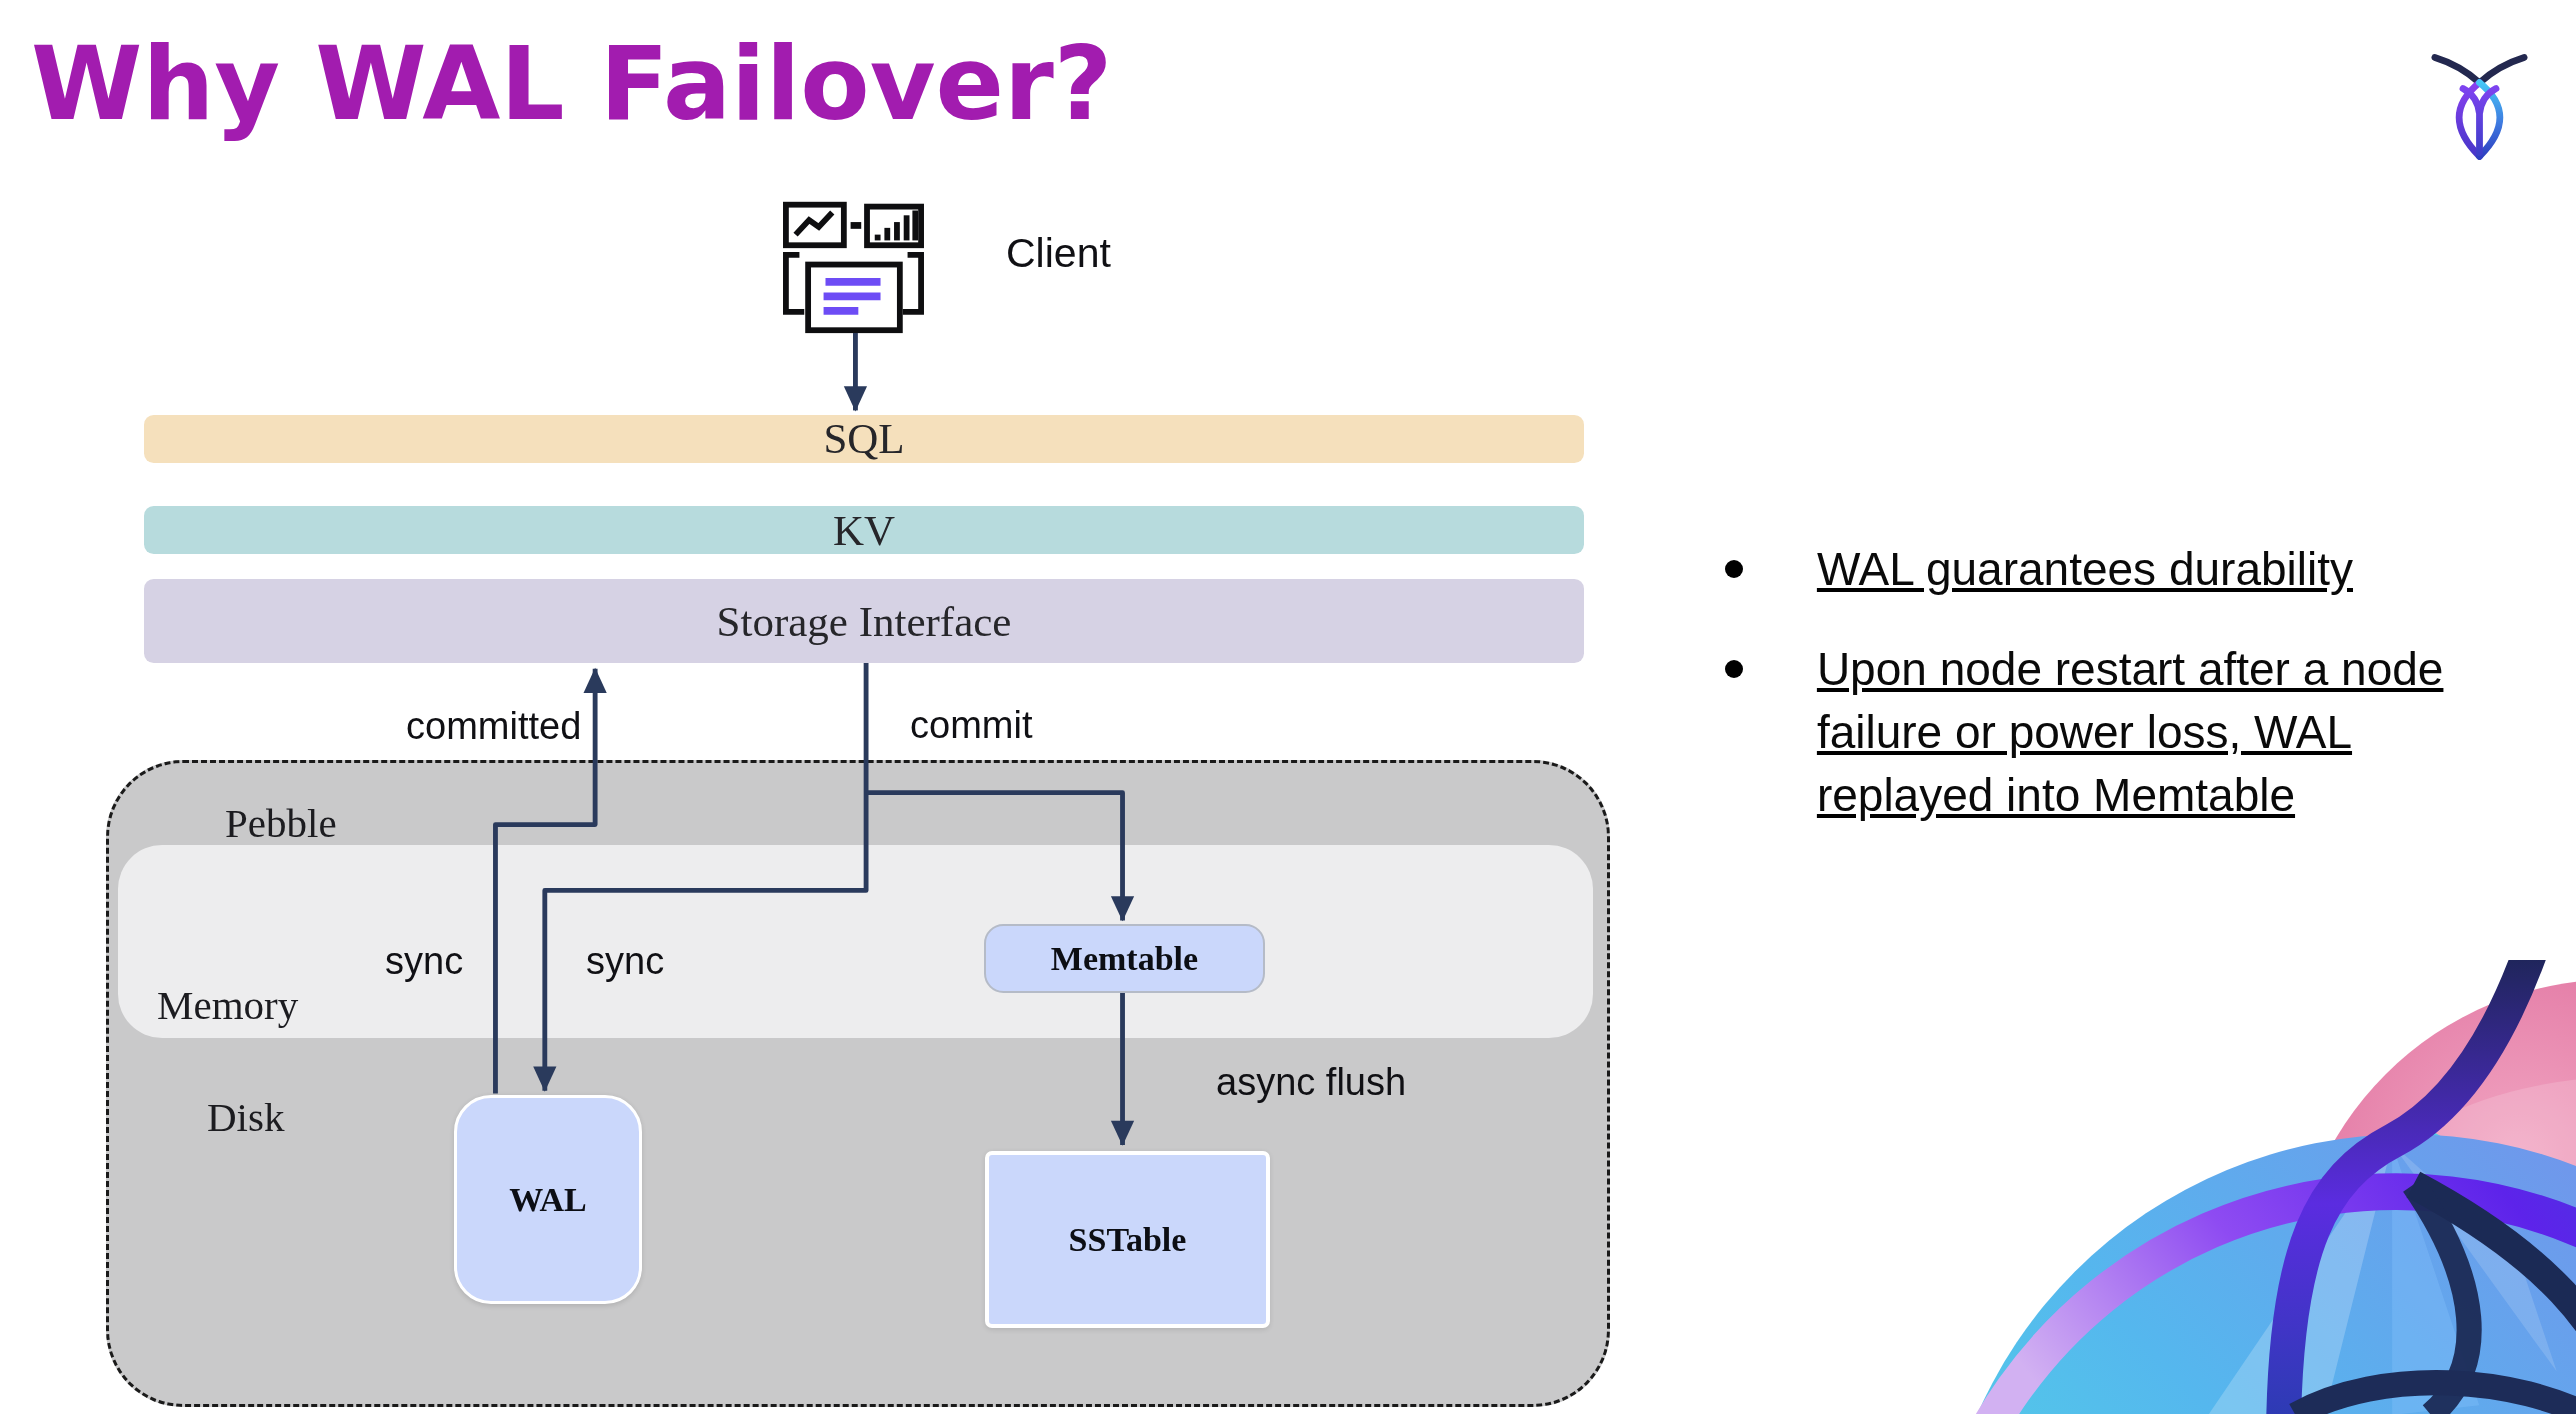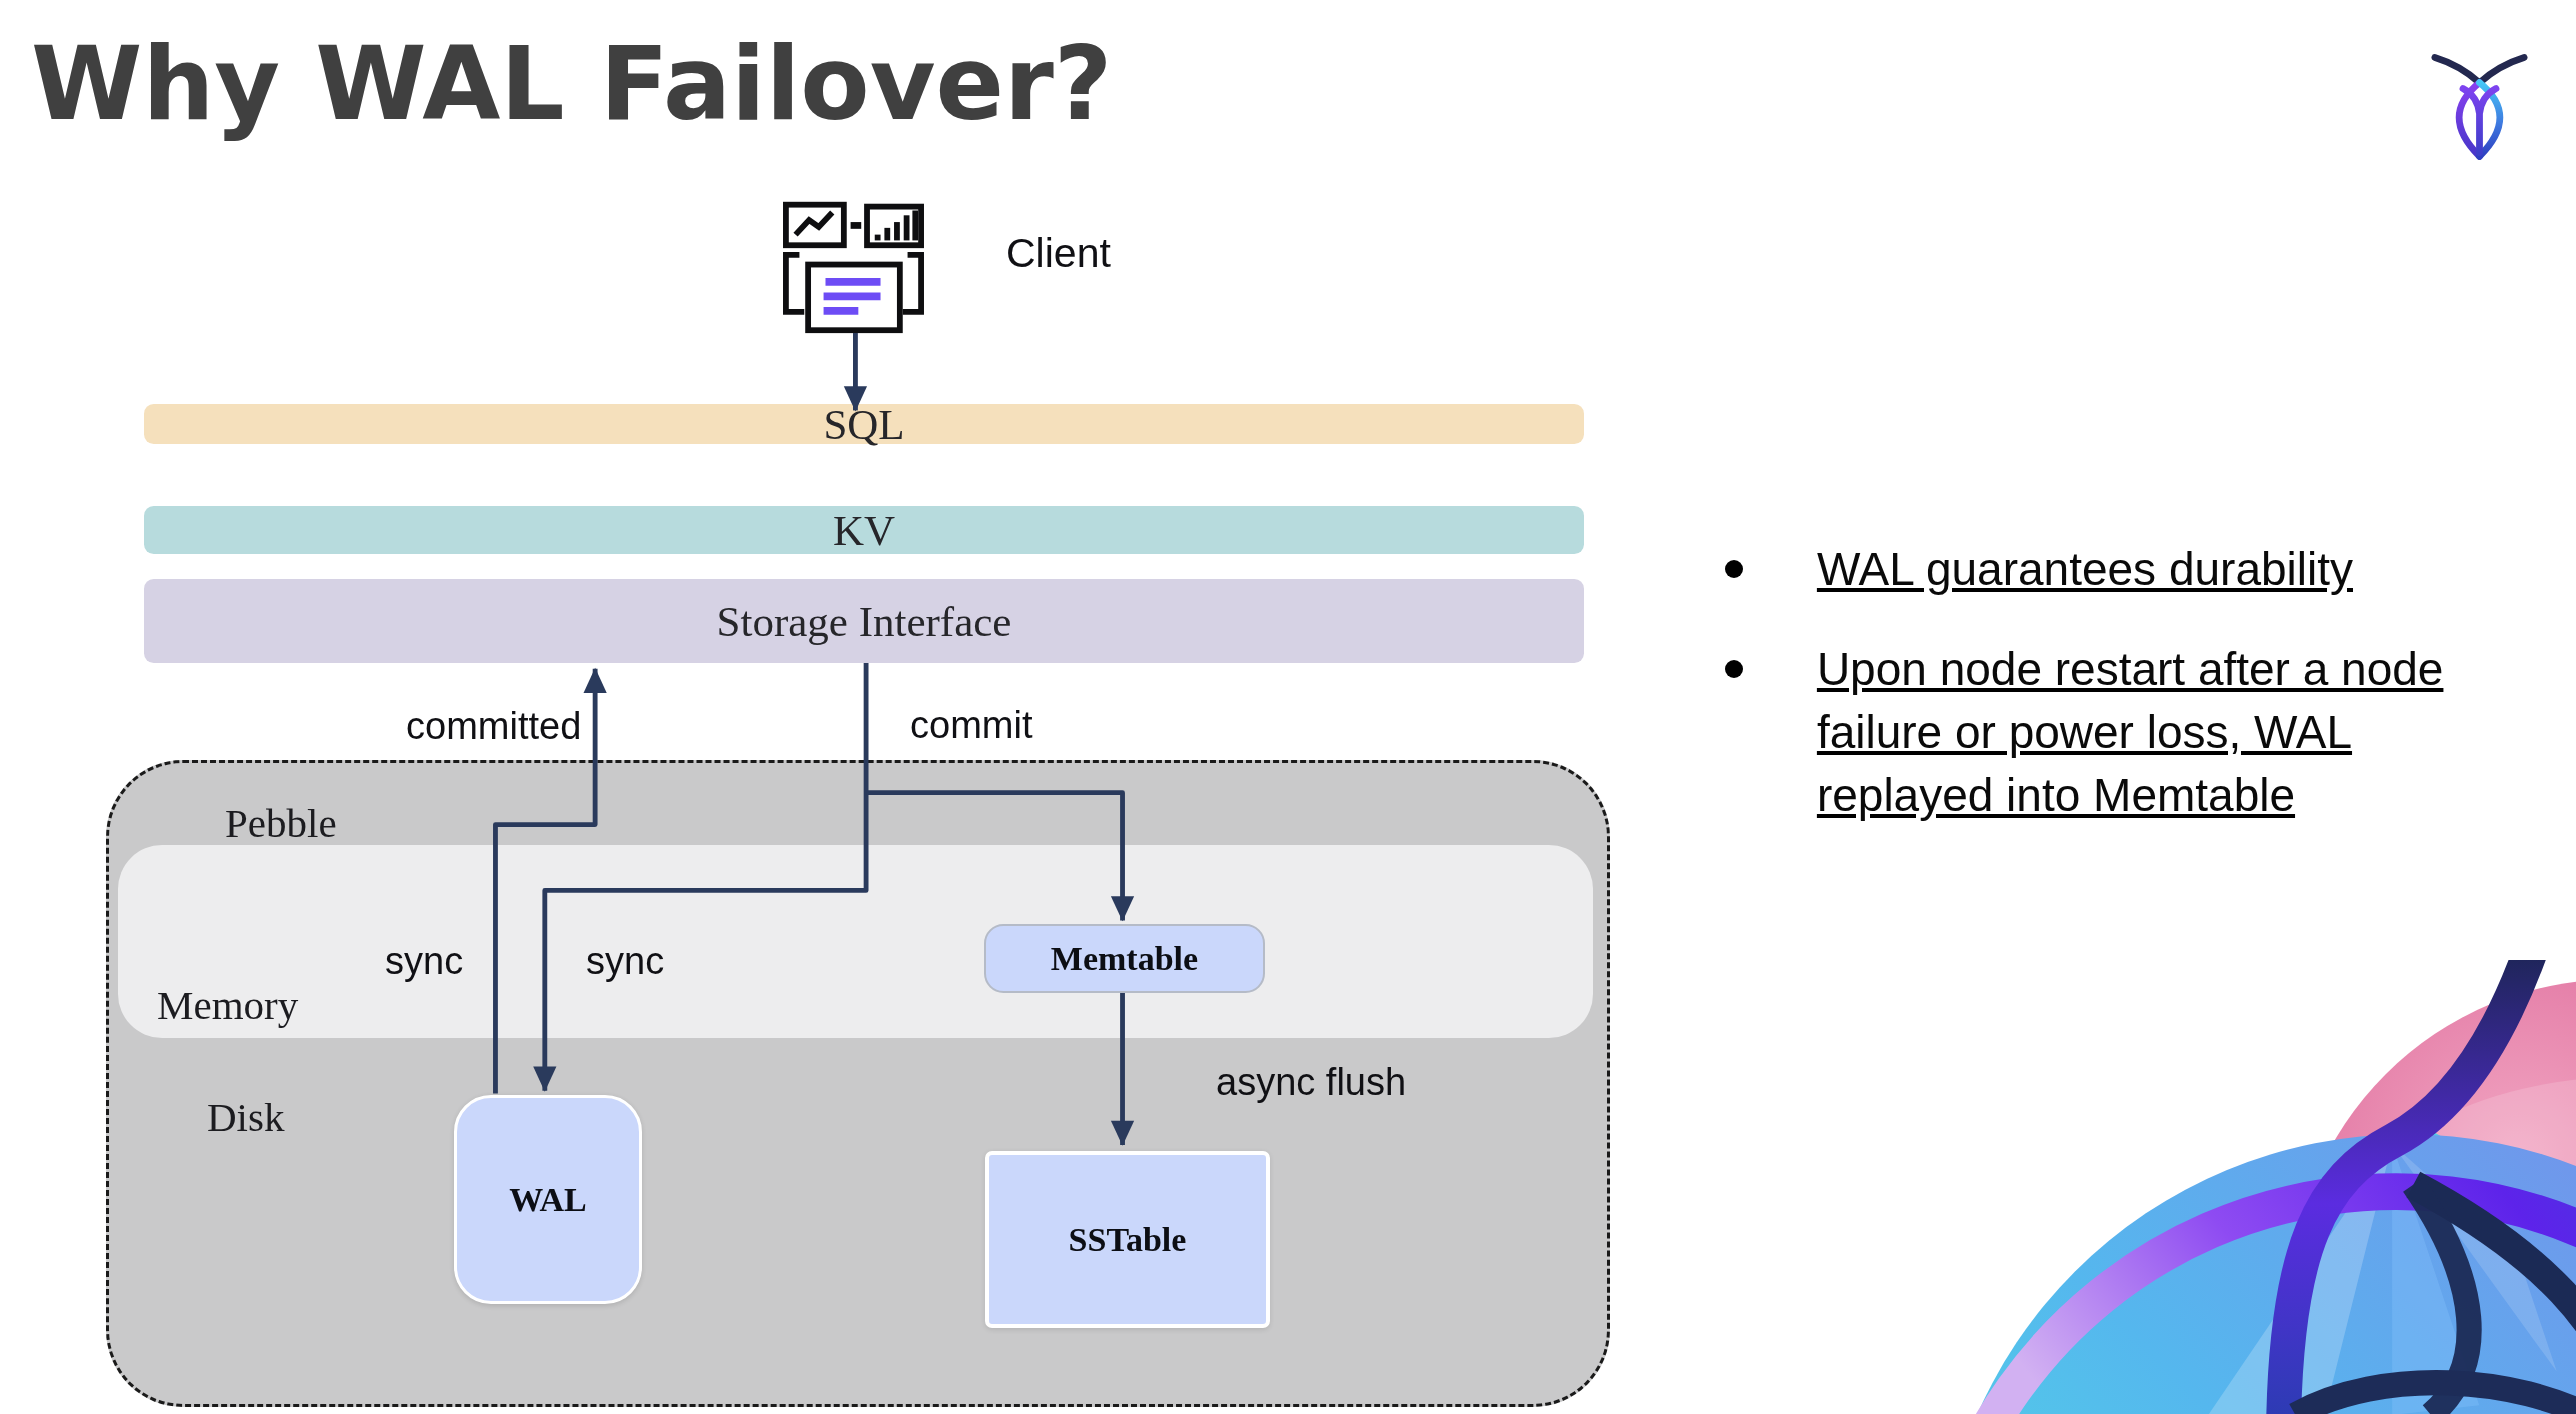--- a/index.html
+++ b/index.html
@@ -9,7 +9,7 @@
 
   
   .title{left:31px;top:25px;font-size:101px;font-weight:800;letter-spacing:0px;
-         color:#404040;font-family:"DejaVu Sans","Liberation Sans",sans-serif;}
+         color:#a21caf;font-family:"DejaVu Sans","Liberation Sans",sans-serif;}
 
   
   .bar{left:144px;width:1440px;border-radius:9.7px;display:flex;align-items:center;justify-content:center;

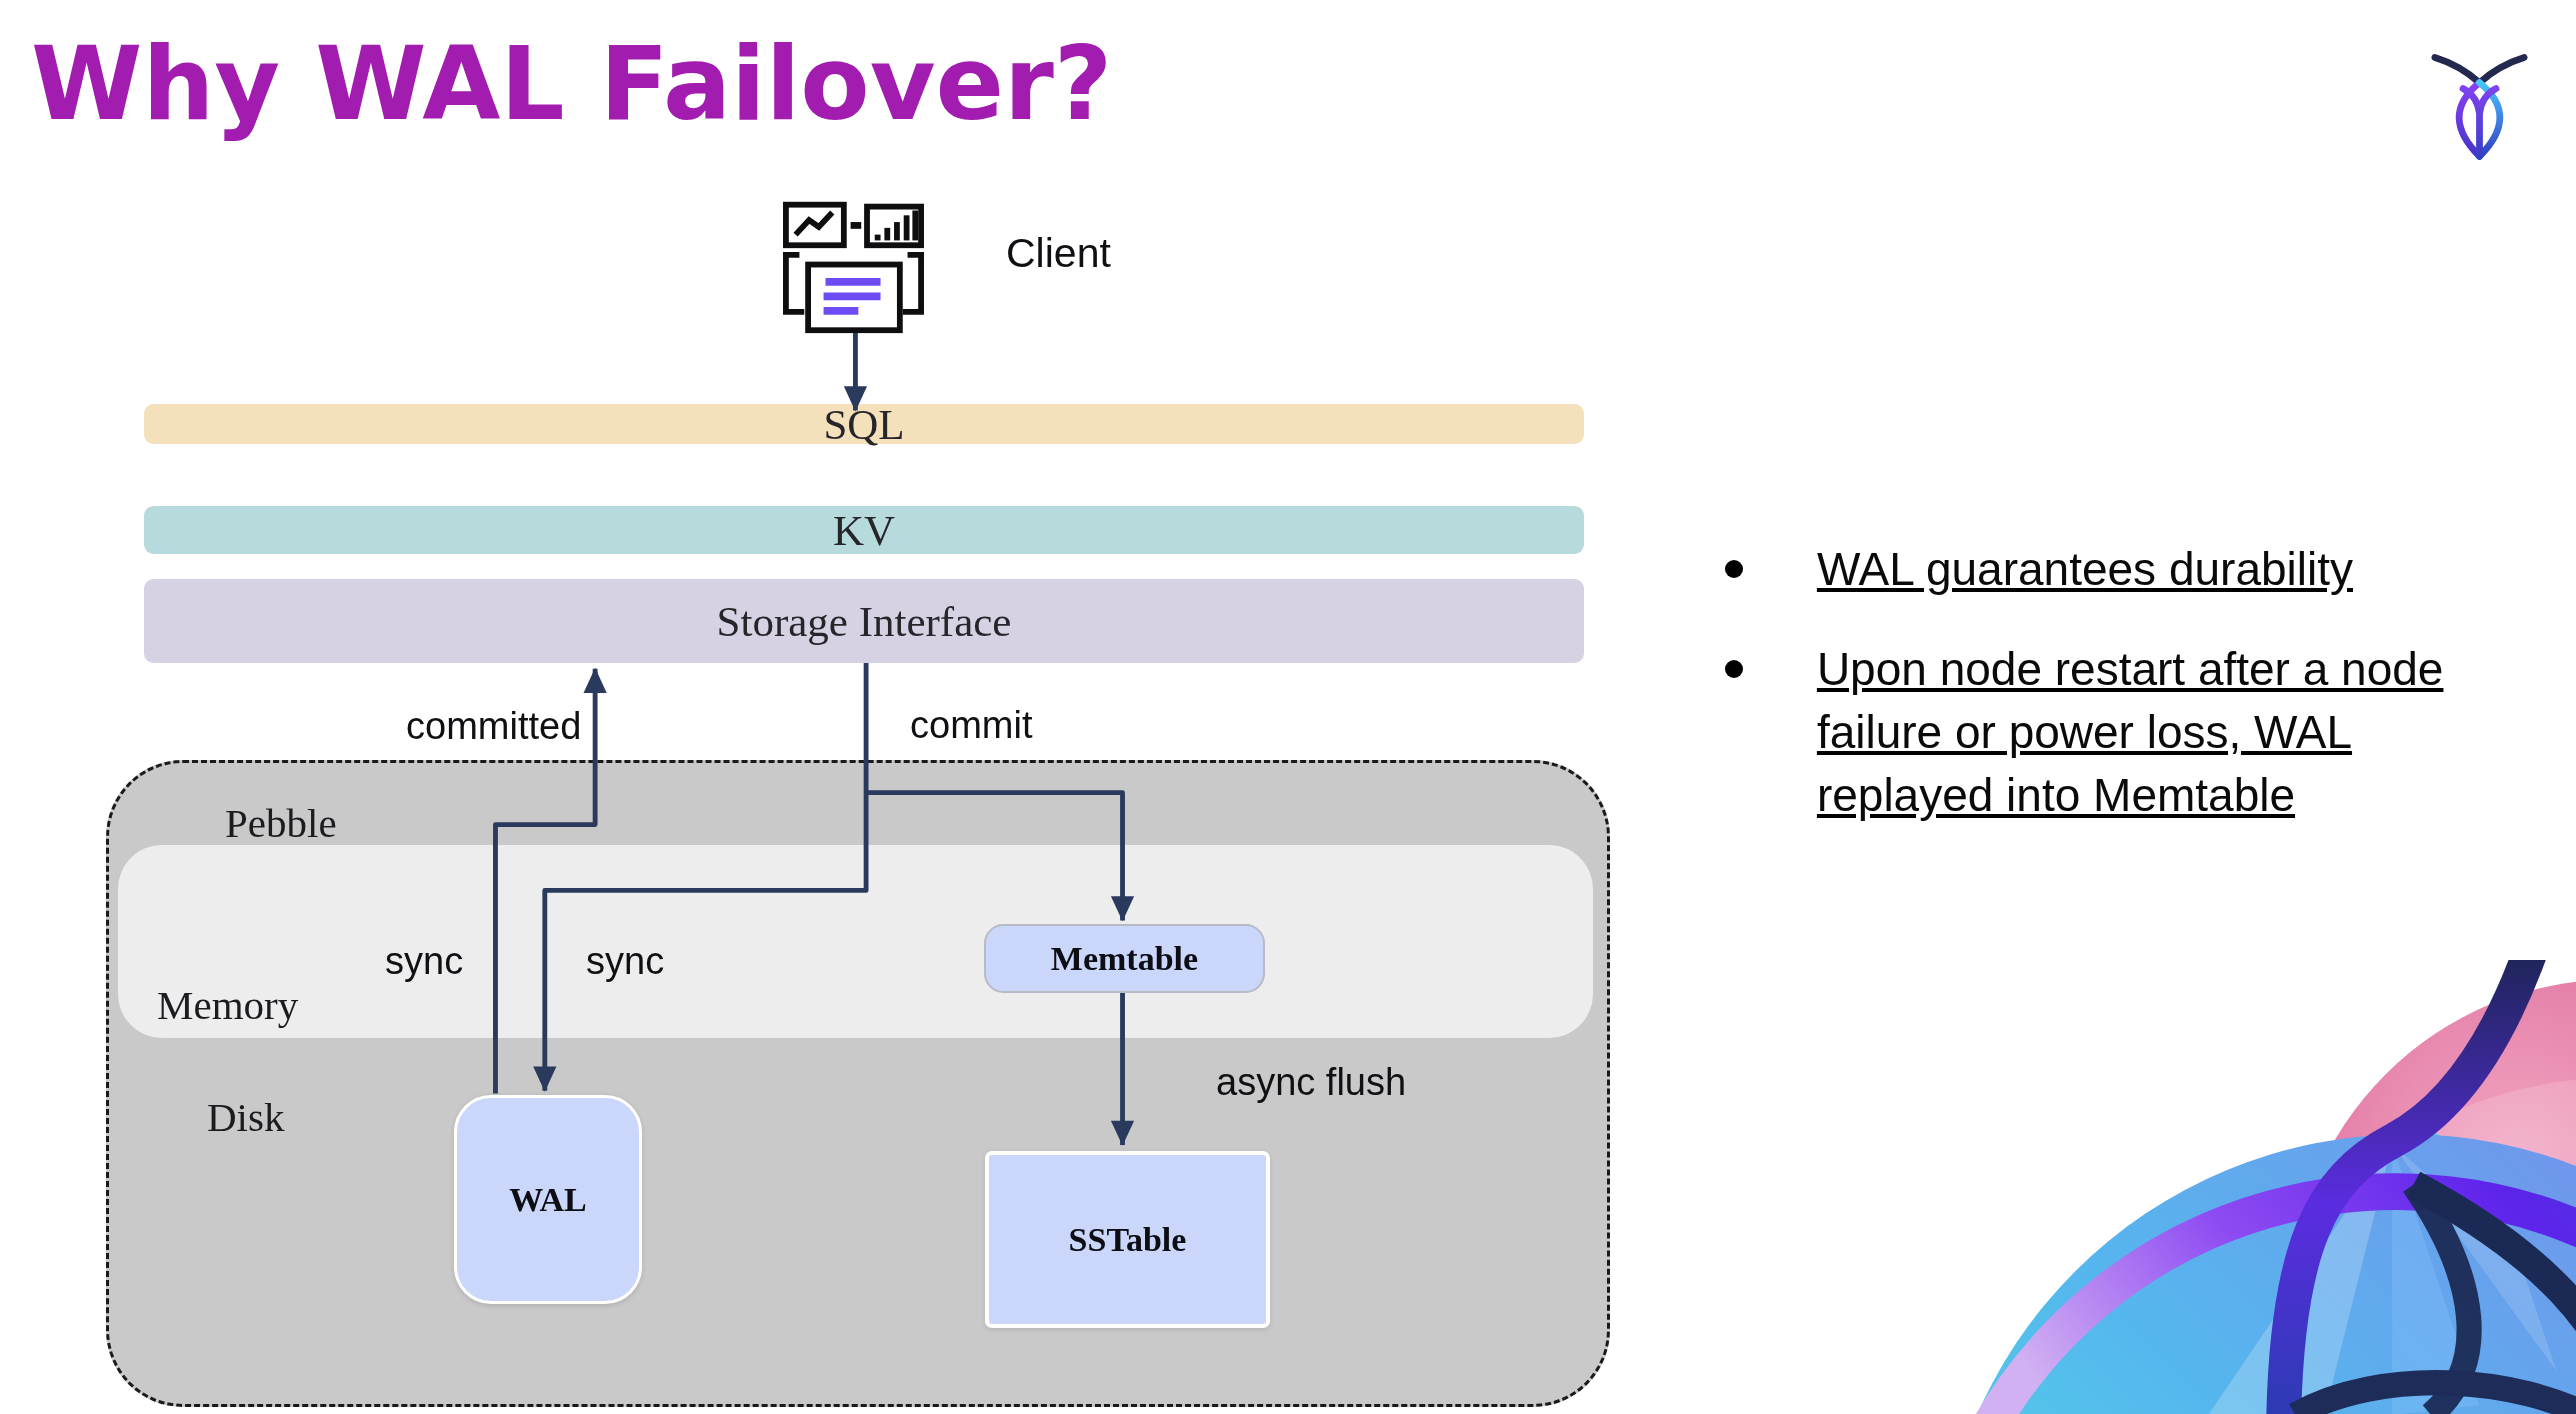--- a/index.html
+++ b/index.html
@@ -14,7 +14,7 @@
   
   .bar{left:144px;width:1440px;border-radius:9.7px;display:flex;align-items:center;justify-content:center;
        font-family:"Liberation Serif","DejaVu Serif",serif;font-size:43px;color:#26262a;}
-  .bar.sql{top:404px;height:40px;}
+  .bar.sql{top:415px;height:48px;align-items:flex-end;}
   .bar.kv{top:506px;height:48px;}
   .bar.storage{top:579px;height:84px;}
 

